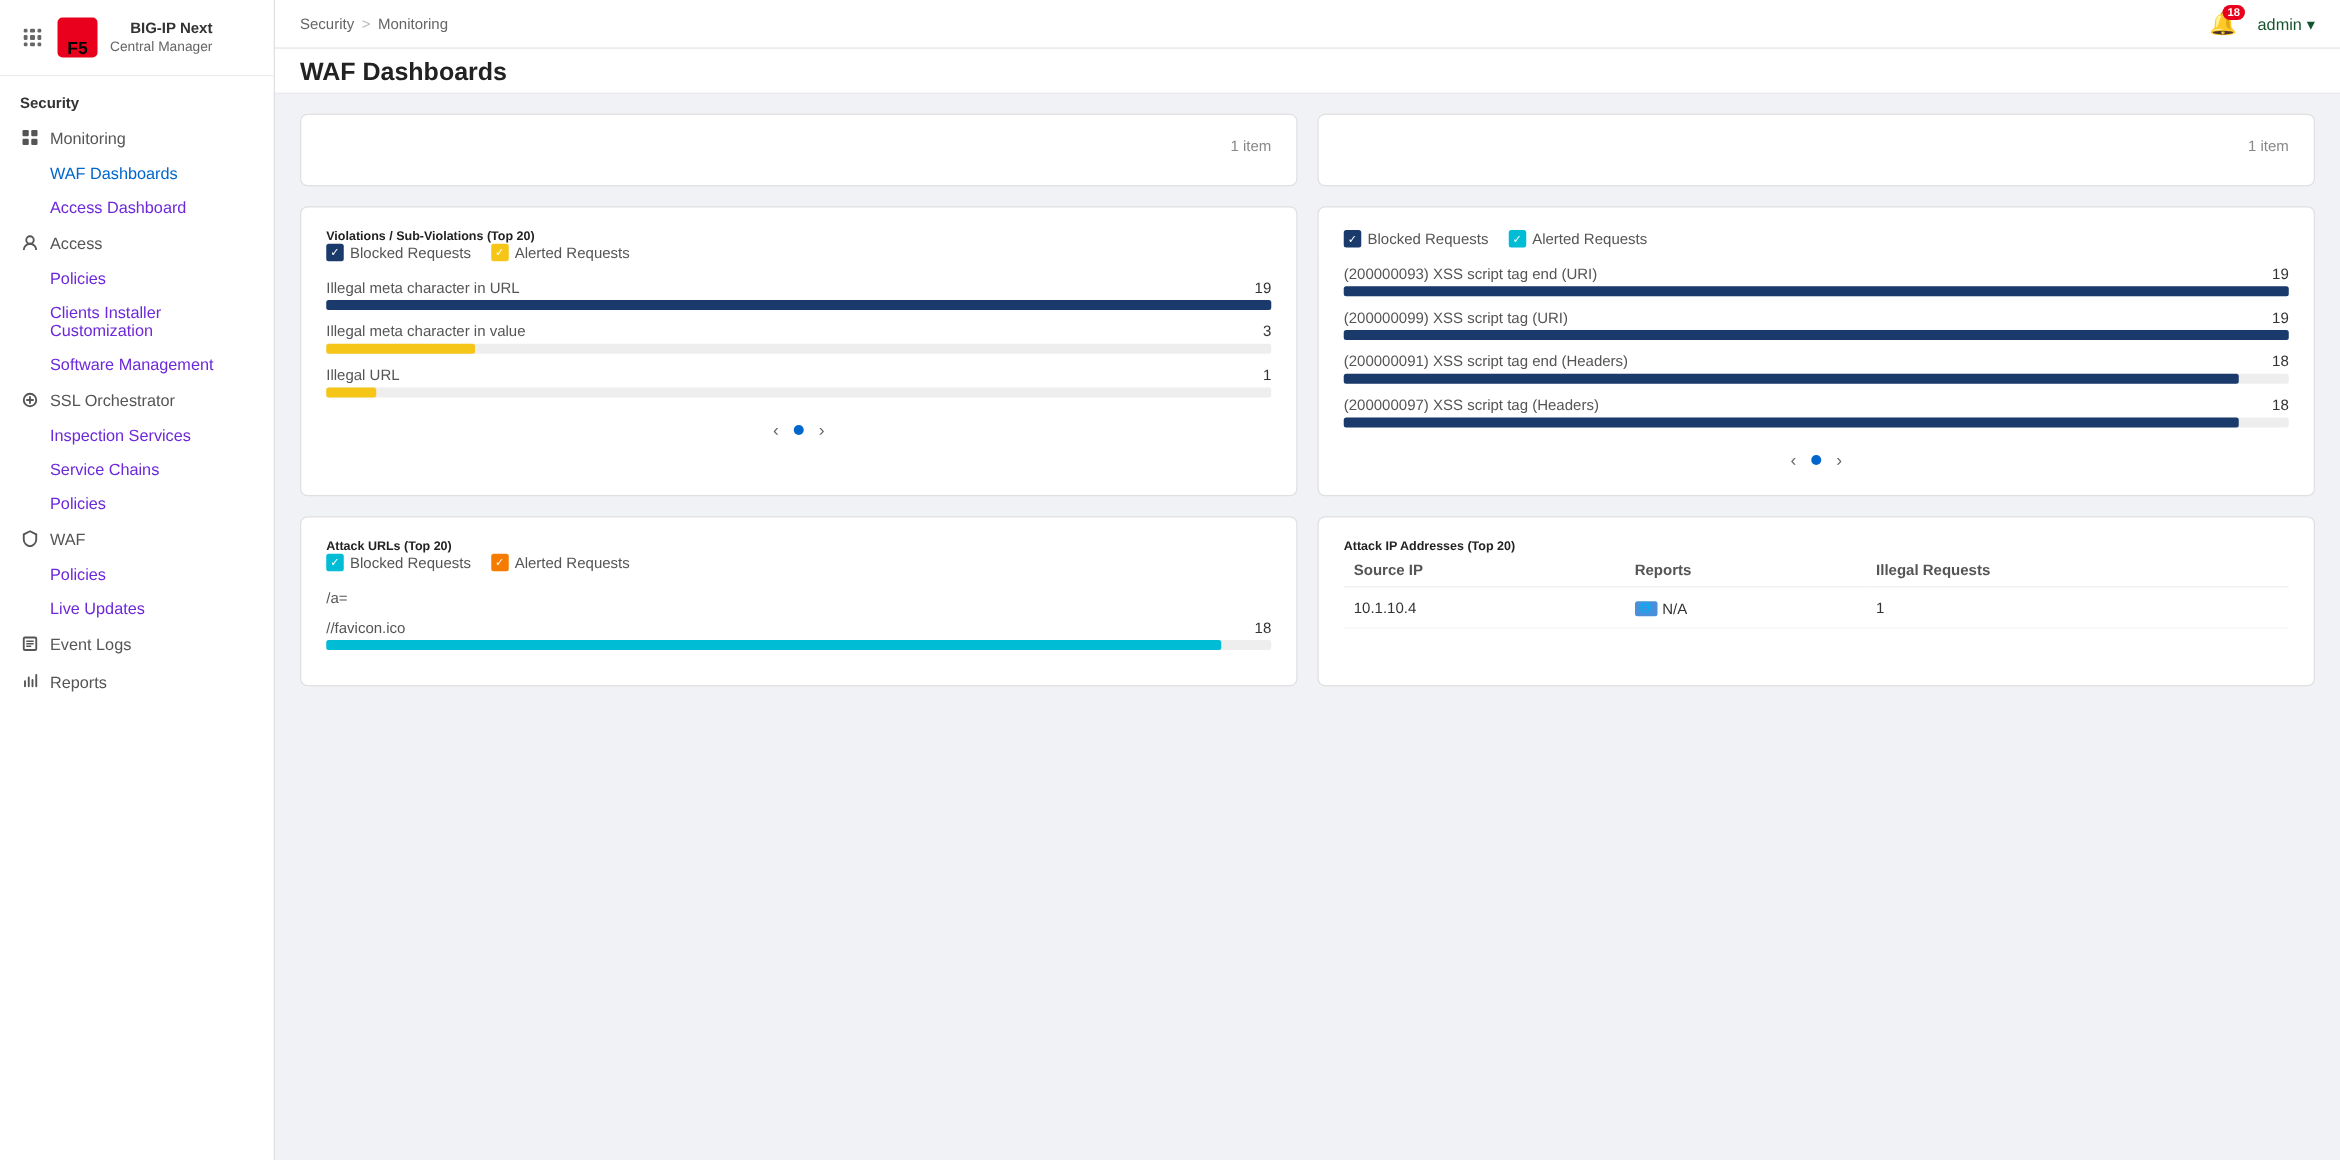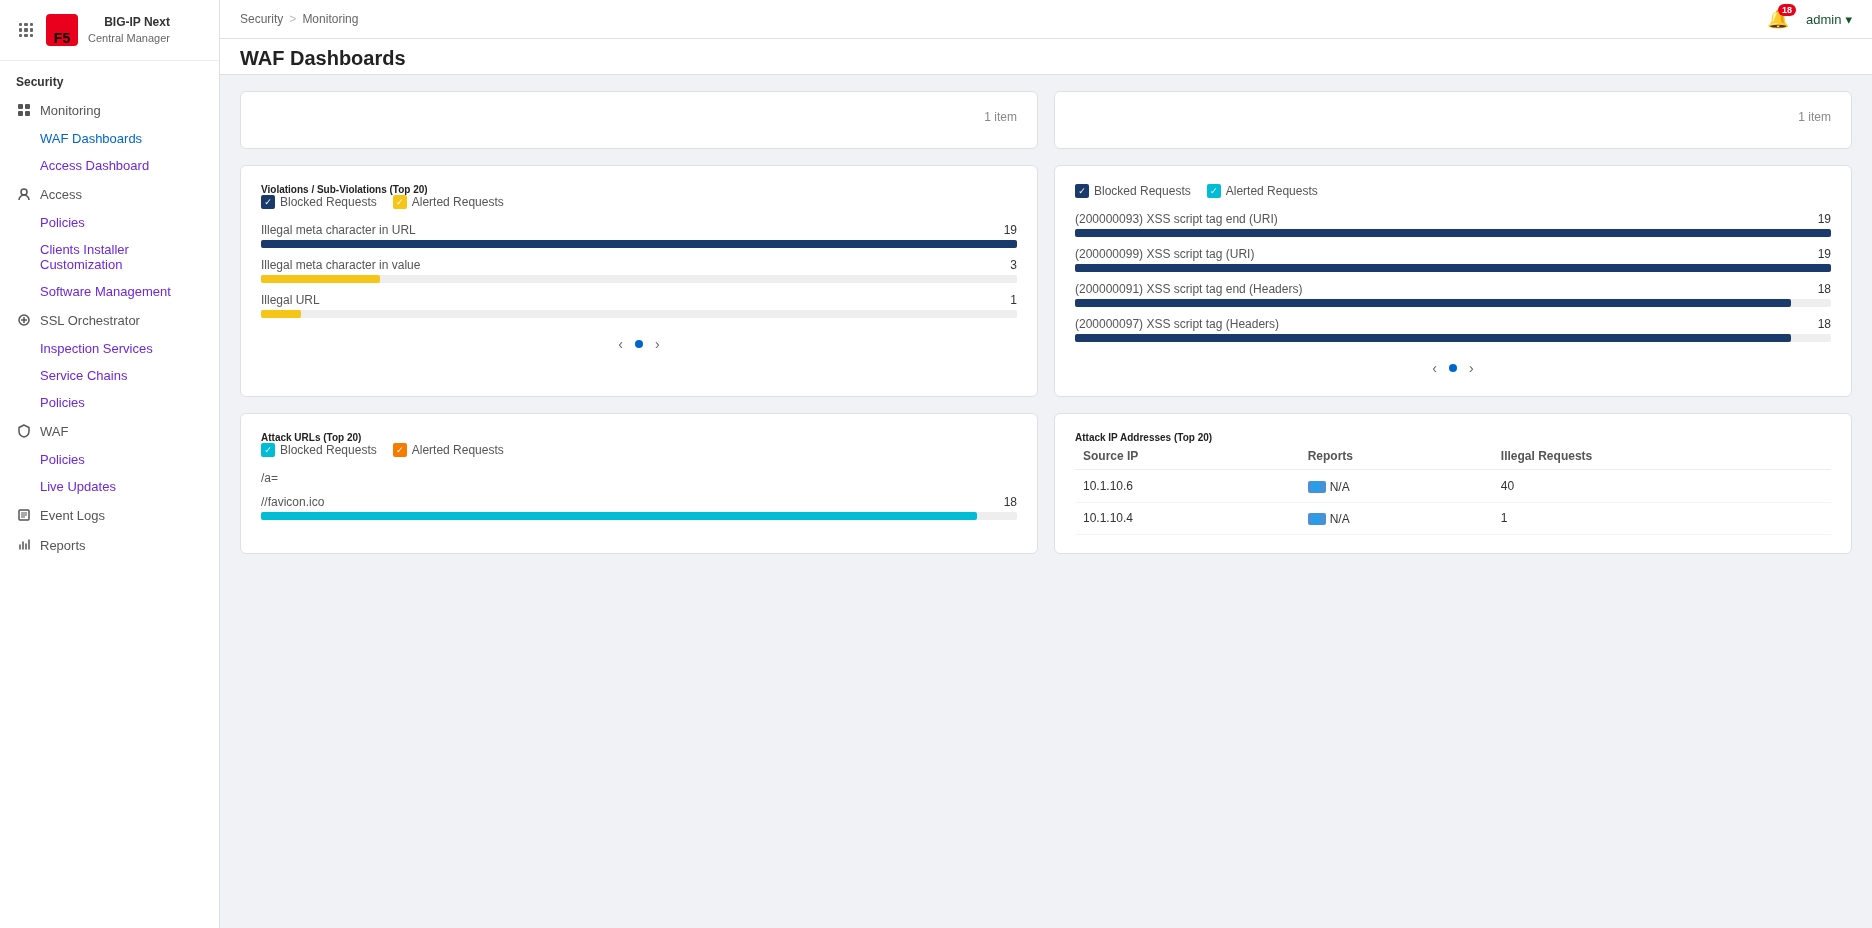--- a/index.html
+++ b/index.html
@@ -387,16 +387,6 @@
             </tr>
           </thead>
           <tbody id="attack-ips-tbody">
-      <tr>
-        <td>10.1.10.6</td>
-        <td>
-          <span class="location-flag">
-            <span class="flag-icon">🌐</span>
-            N/A
-          </span>
-        </td>
-        <td>40</td>
-      </tr>
       <tr>
         <td>10.1.10.4</td>
         <td>

